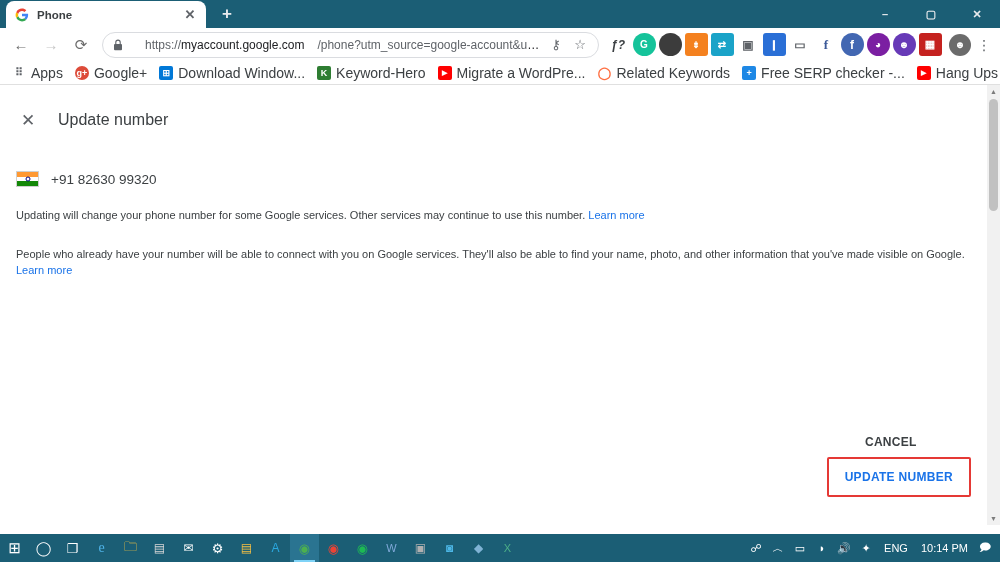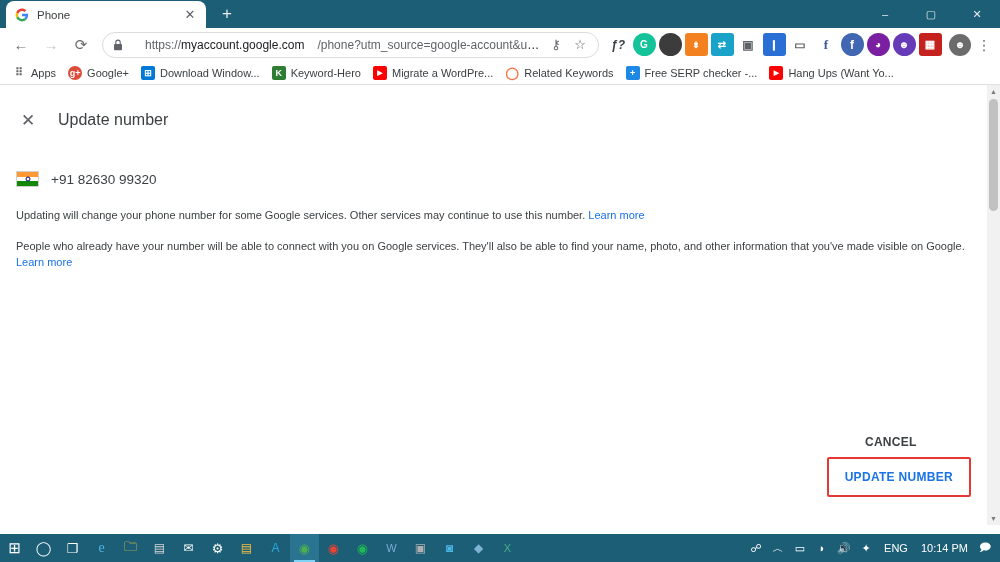--- a/index.html
+++ b/index.html
@@ -19,6 +19,7 @@
     display: flex;
     align-items: flex-end;
     position: relative;
+    font-weight: bold;
   }
   .tab {
     width: 200px;

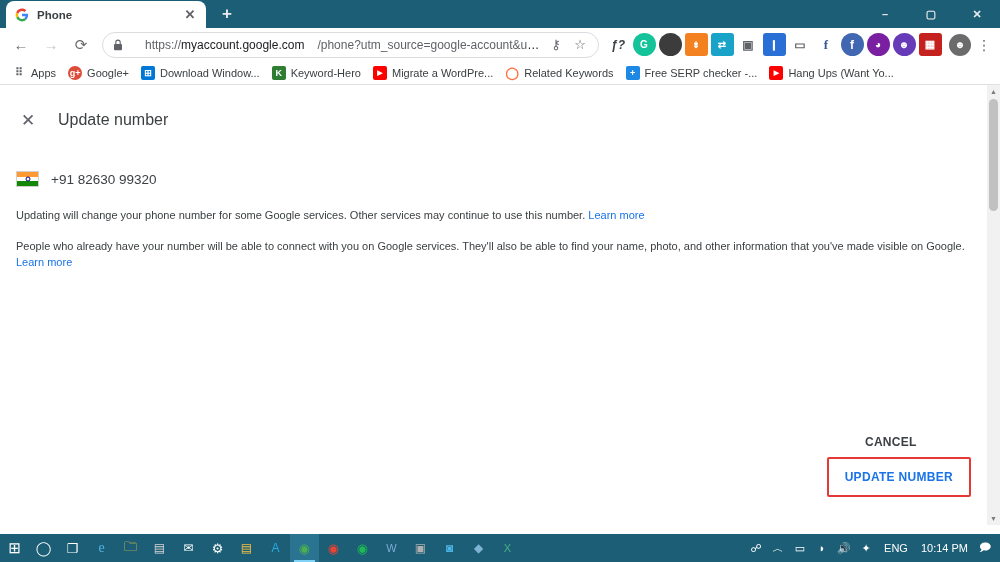--- a/index.html
+++ b/index.html
@@ -183,7 +183,7 @@
     border-radius: 2px;
     flex-shrink: 0;
   }
-  .bm-label { font-size: 11px; color: #3c4043; text-align: right; }
+  .bm-label { font-size: 14px; color: #3c4043; text-align: right; }
 
   
   .page {

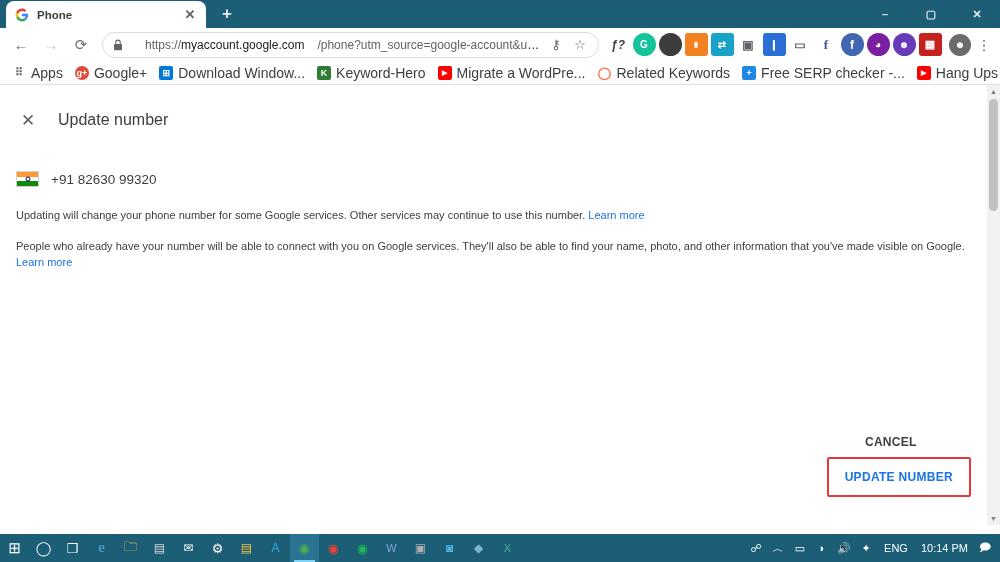--- a/index.html
+++ b/index.html
@@ -269,7 +269,7 @@
     line-height: 1.5;
   }
   .p1 { margin-top: 20px; }
-  .p2 { margin-top: 14px; }
+  .p2 { margin-top: 22px; }
   a.link { color: #1a73e8; text-decoration: none; }
 
   .actions {

